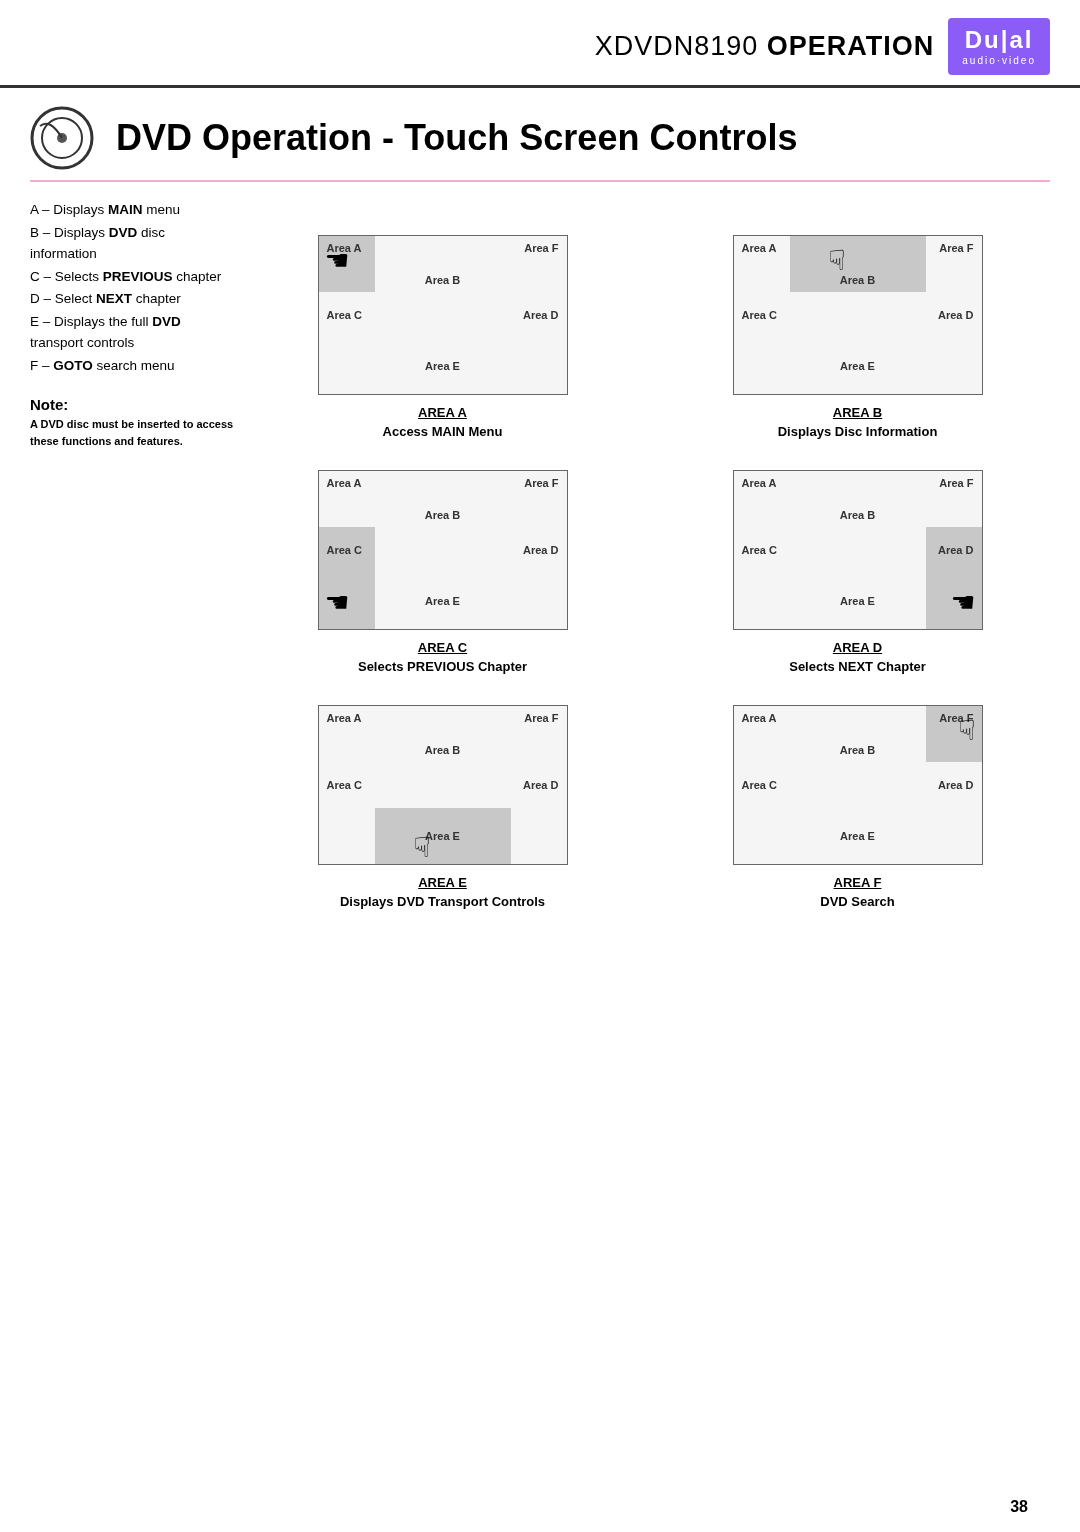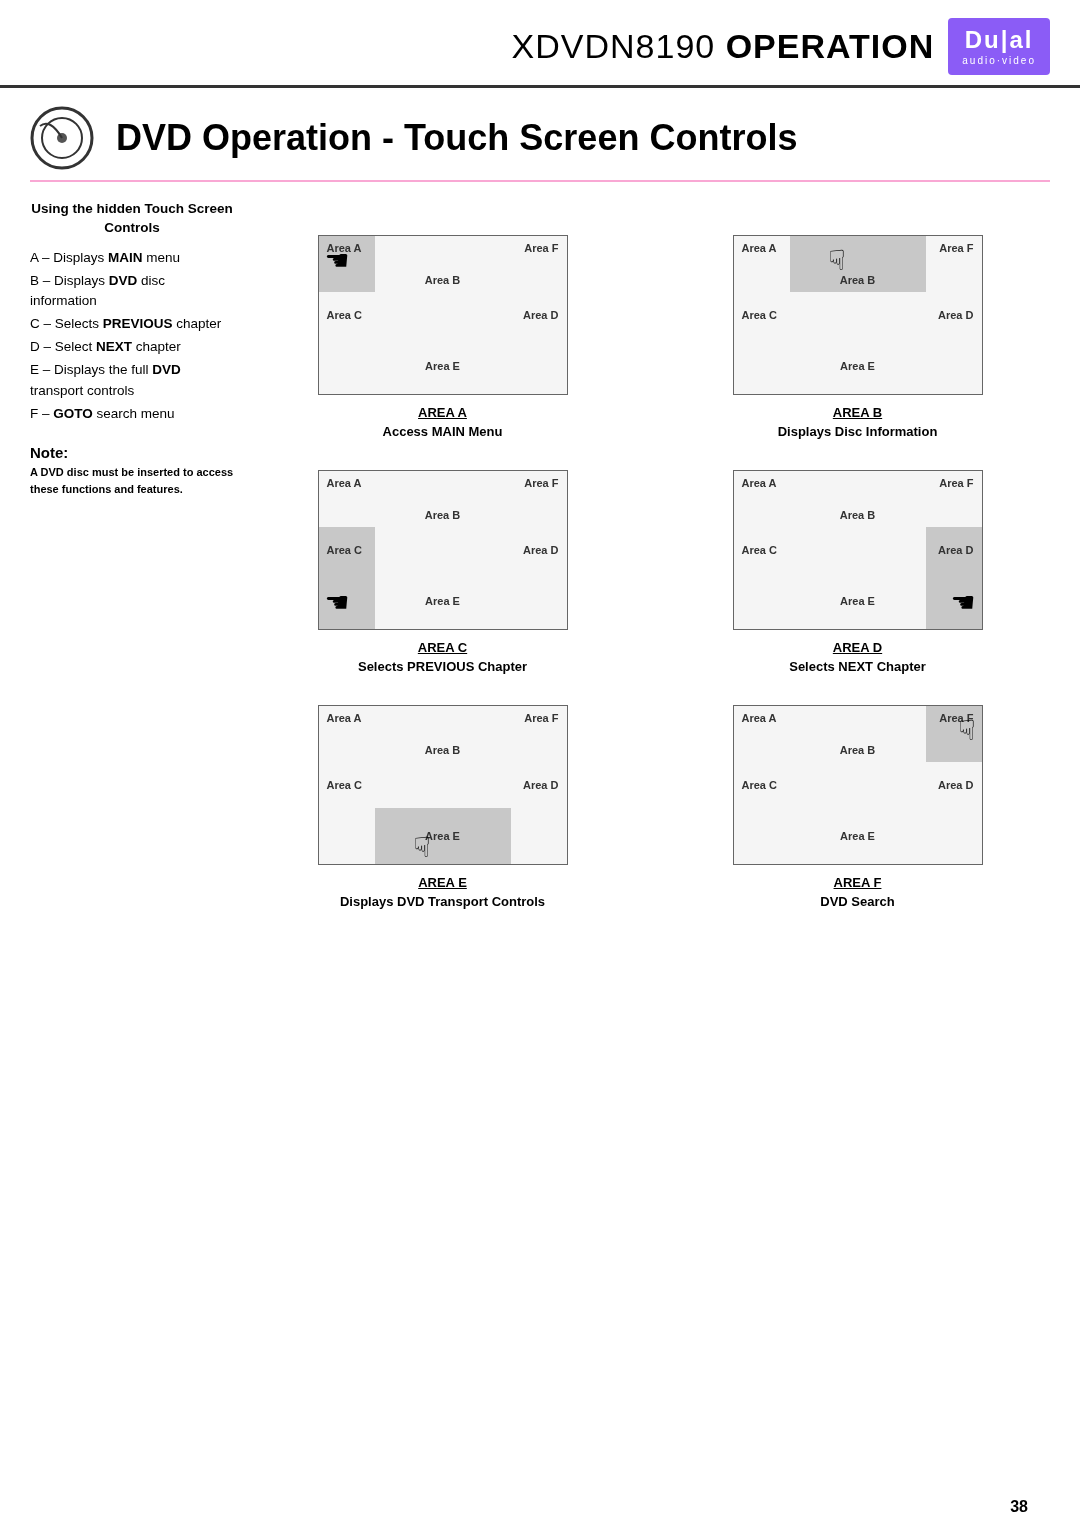--- a/index.html
+++ b/index.html
@@ -21,7 +21,7 @@
       border-bottom: 3px solid #333;
     }
     .header-title {
-      font-size: 34px;
+      font-size: 27px;
       font-weight: bold;
       letter-spacing: 1px;
       margin-right: 14px;

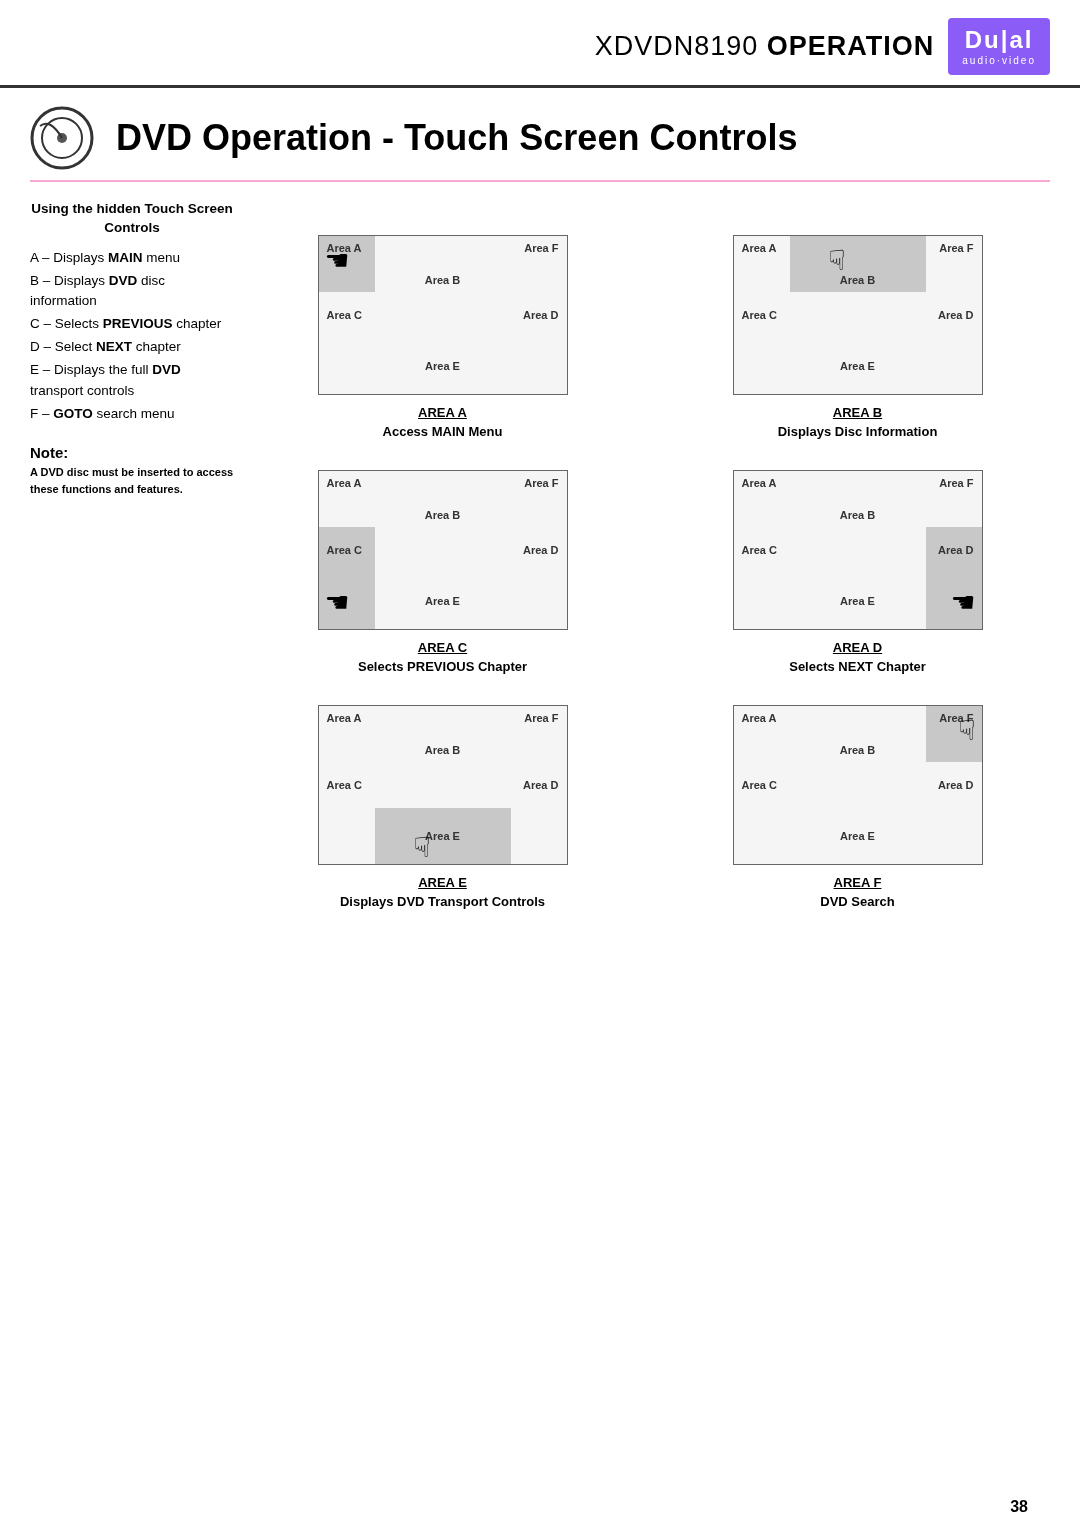--- a/index.html
+++ b/index.html
@@ -259,9 +259,6 @@
   <div class="main-layout">
 
     <div class="sidebar">
-      <div class="sidebar-heading">
-        <span>Using the hidden Touch Screen Controls</span>
-      </div>
       <ul class="sidebar-list">
         <li>A – Displays <strong>MAIN</strong> menu</li>
         <li>B – Displays <strong>DVD</strong> disc information</li>

